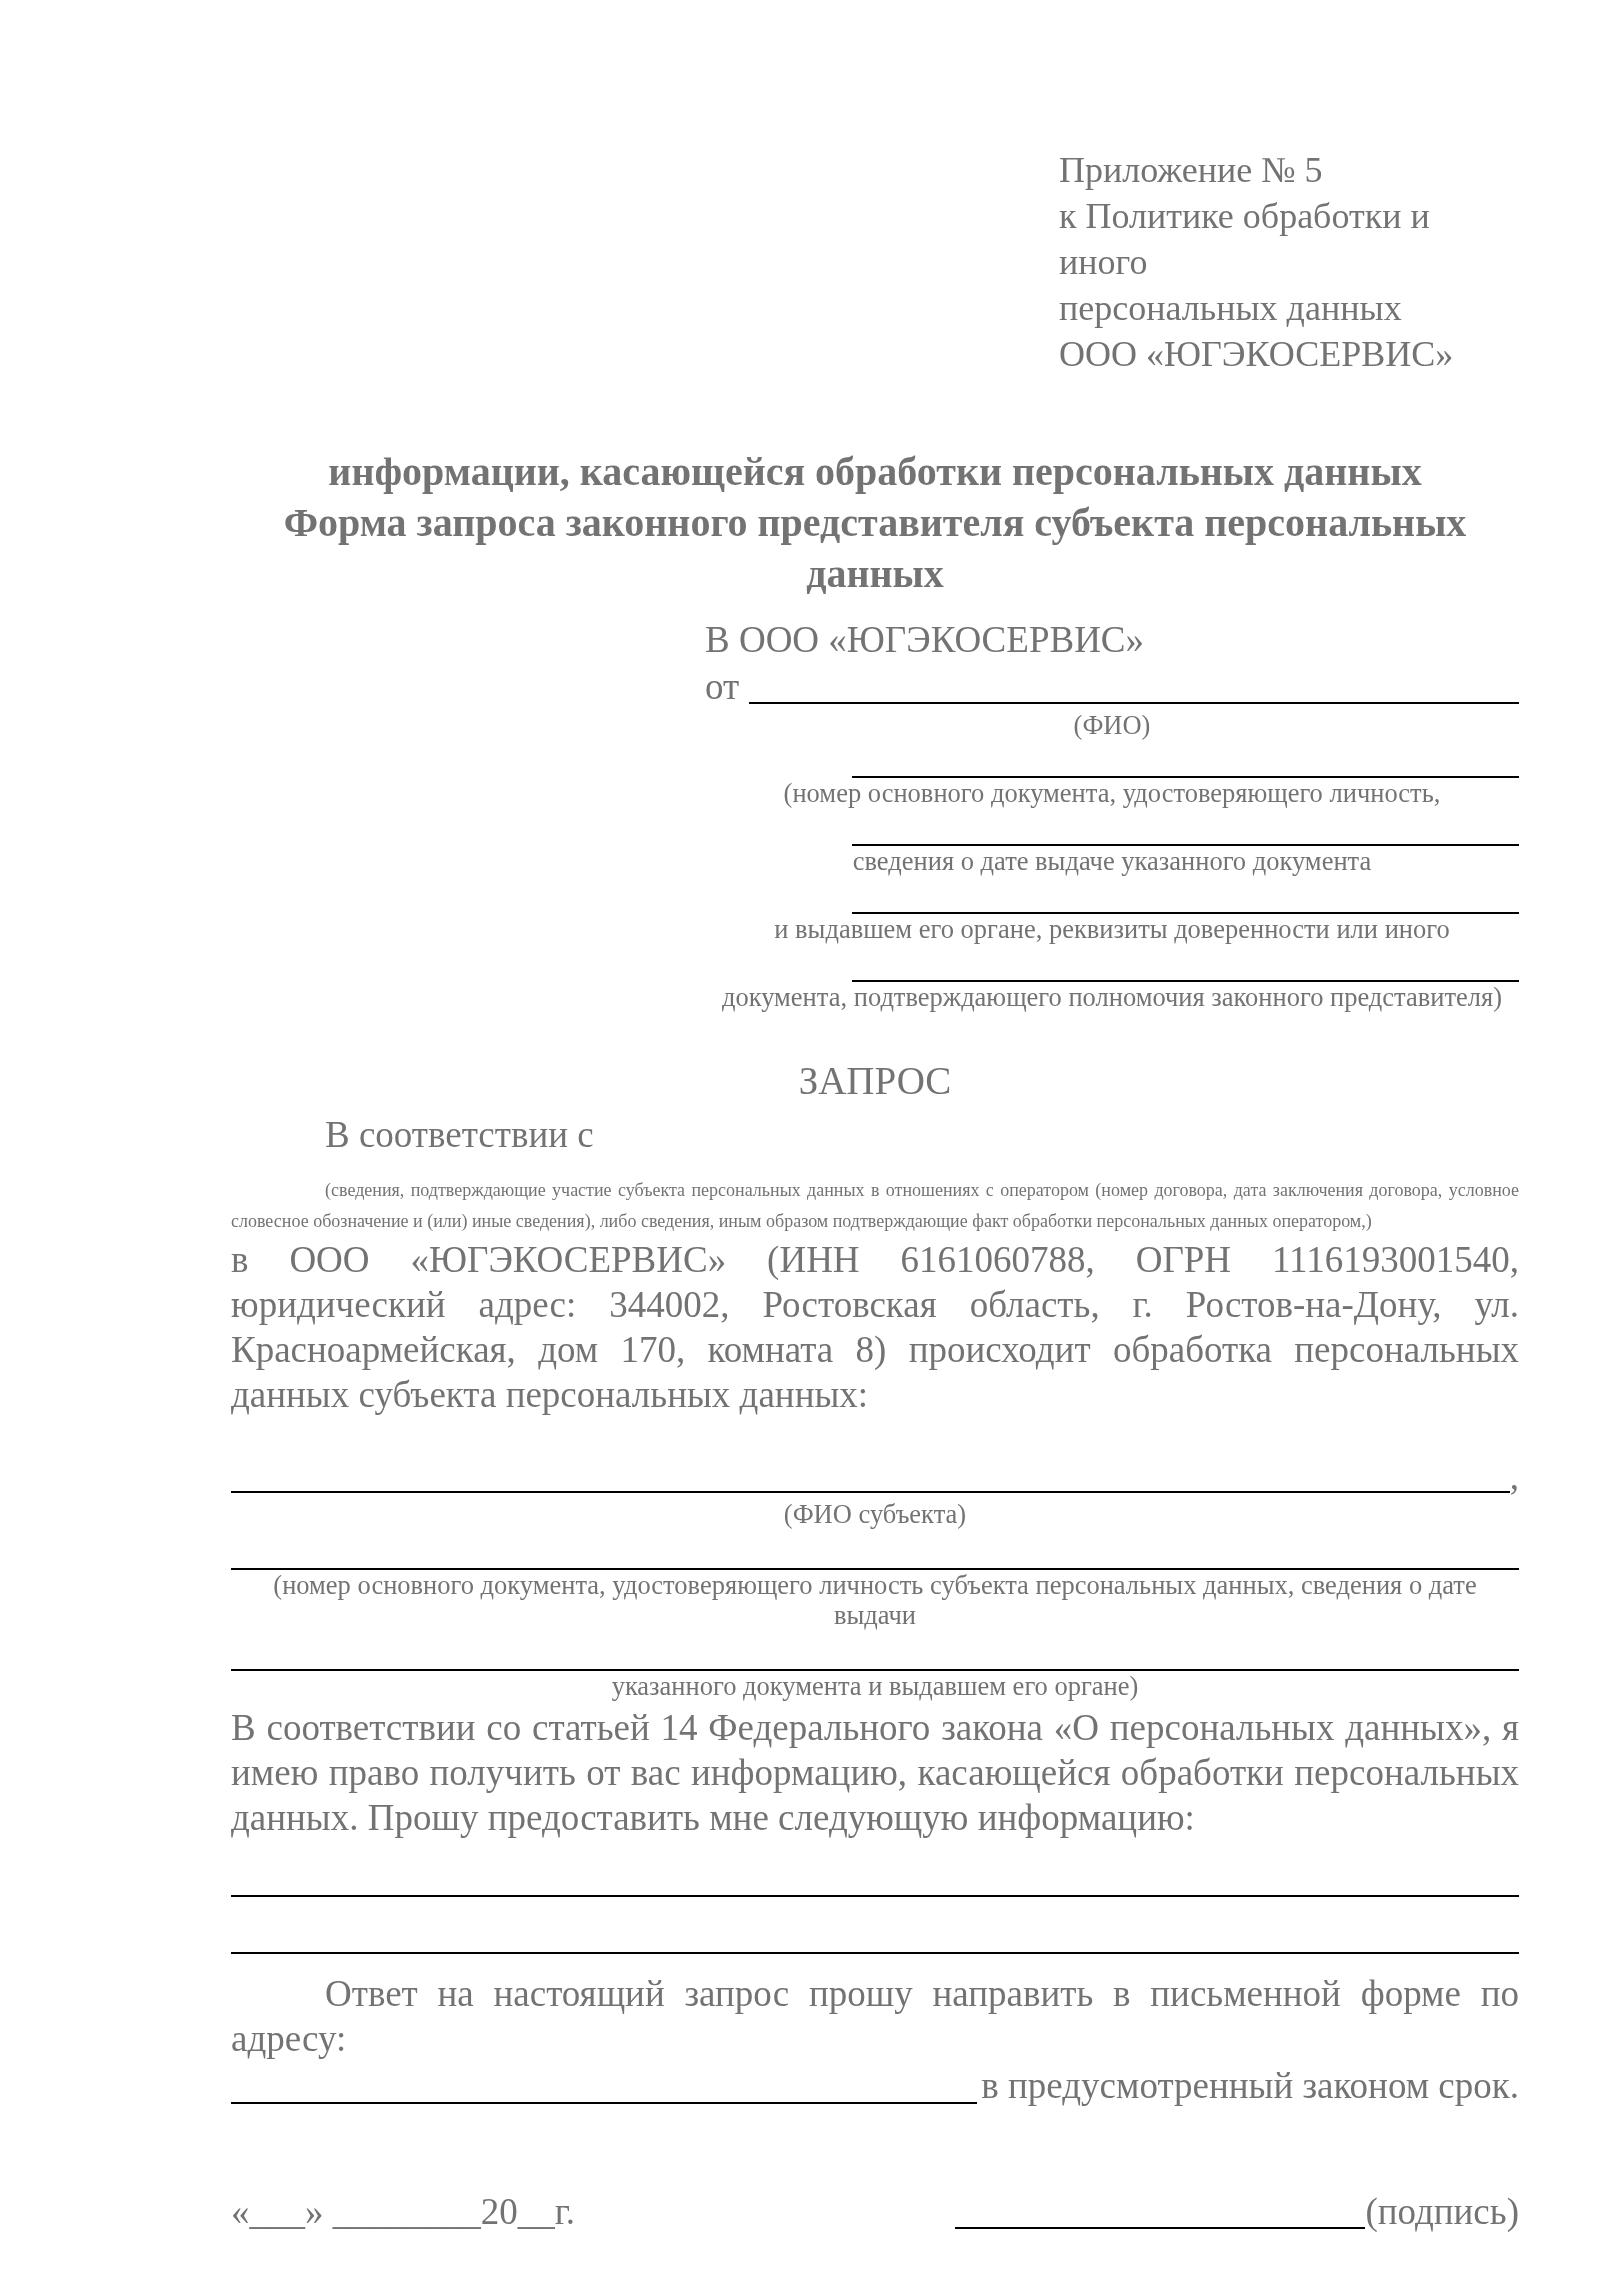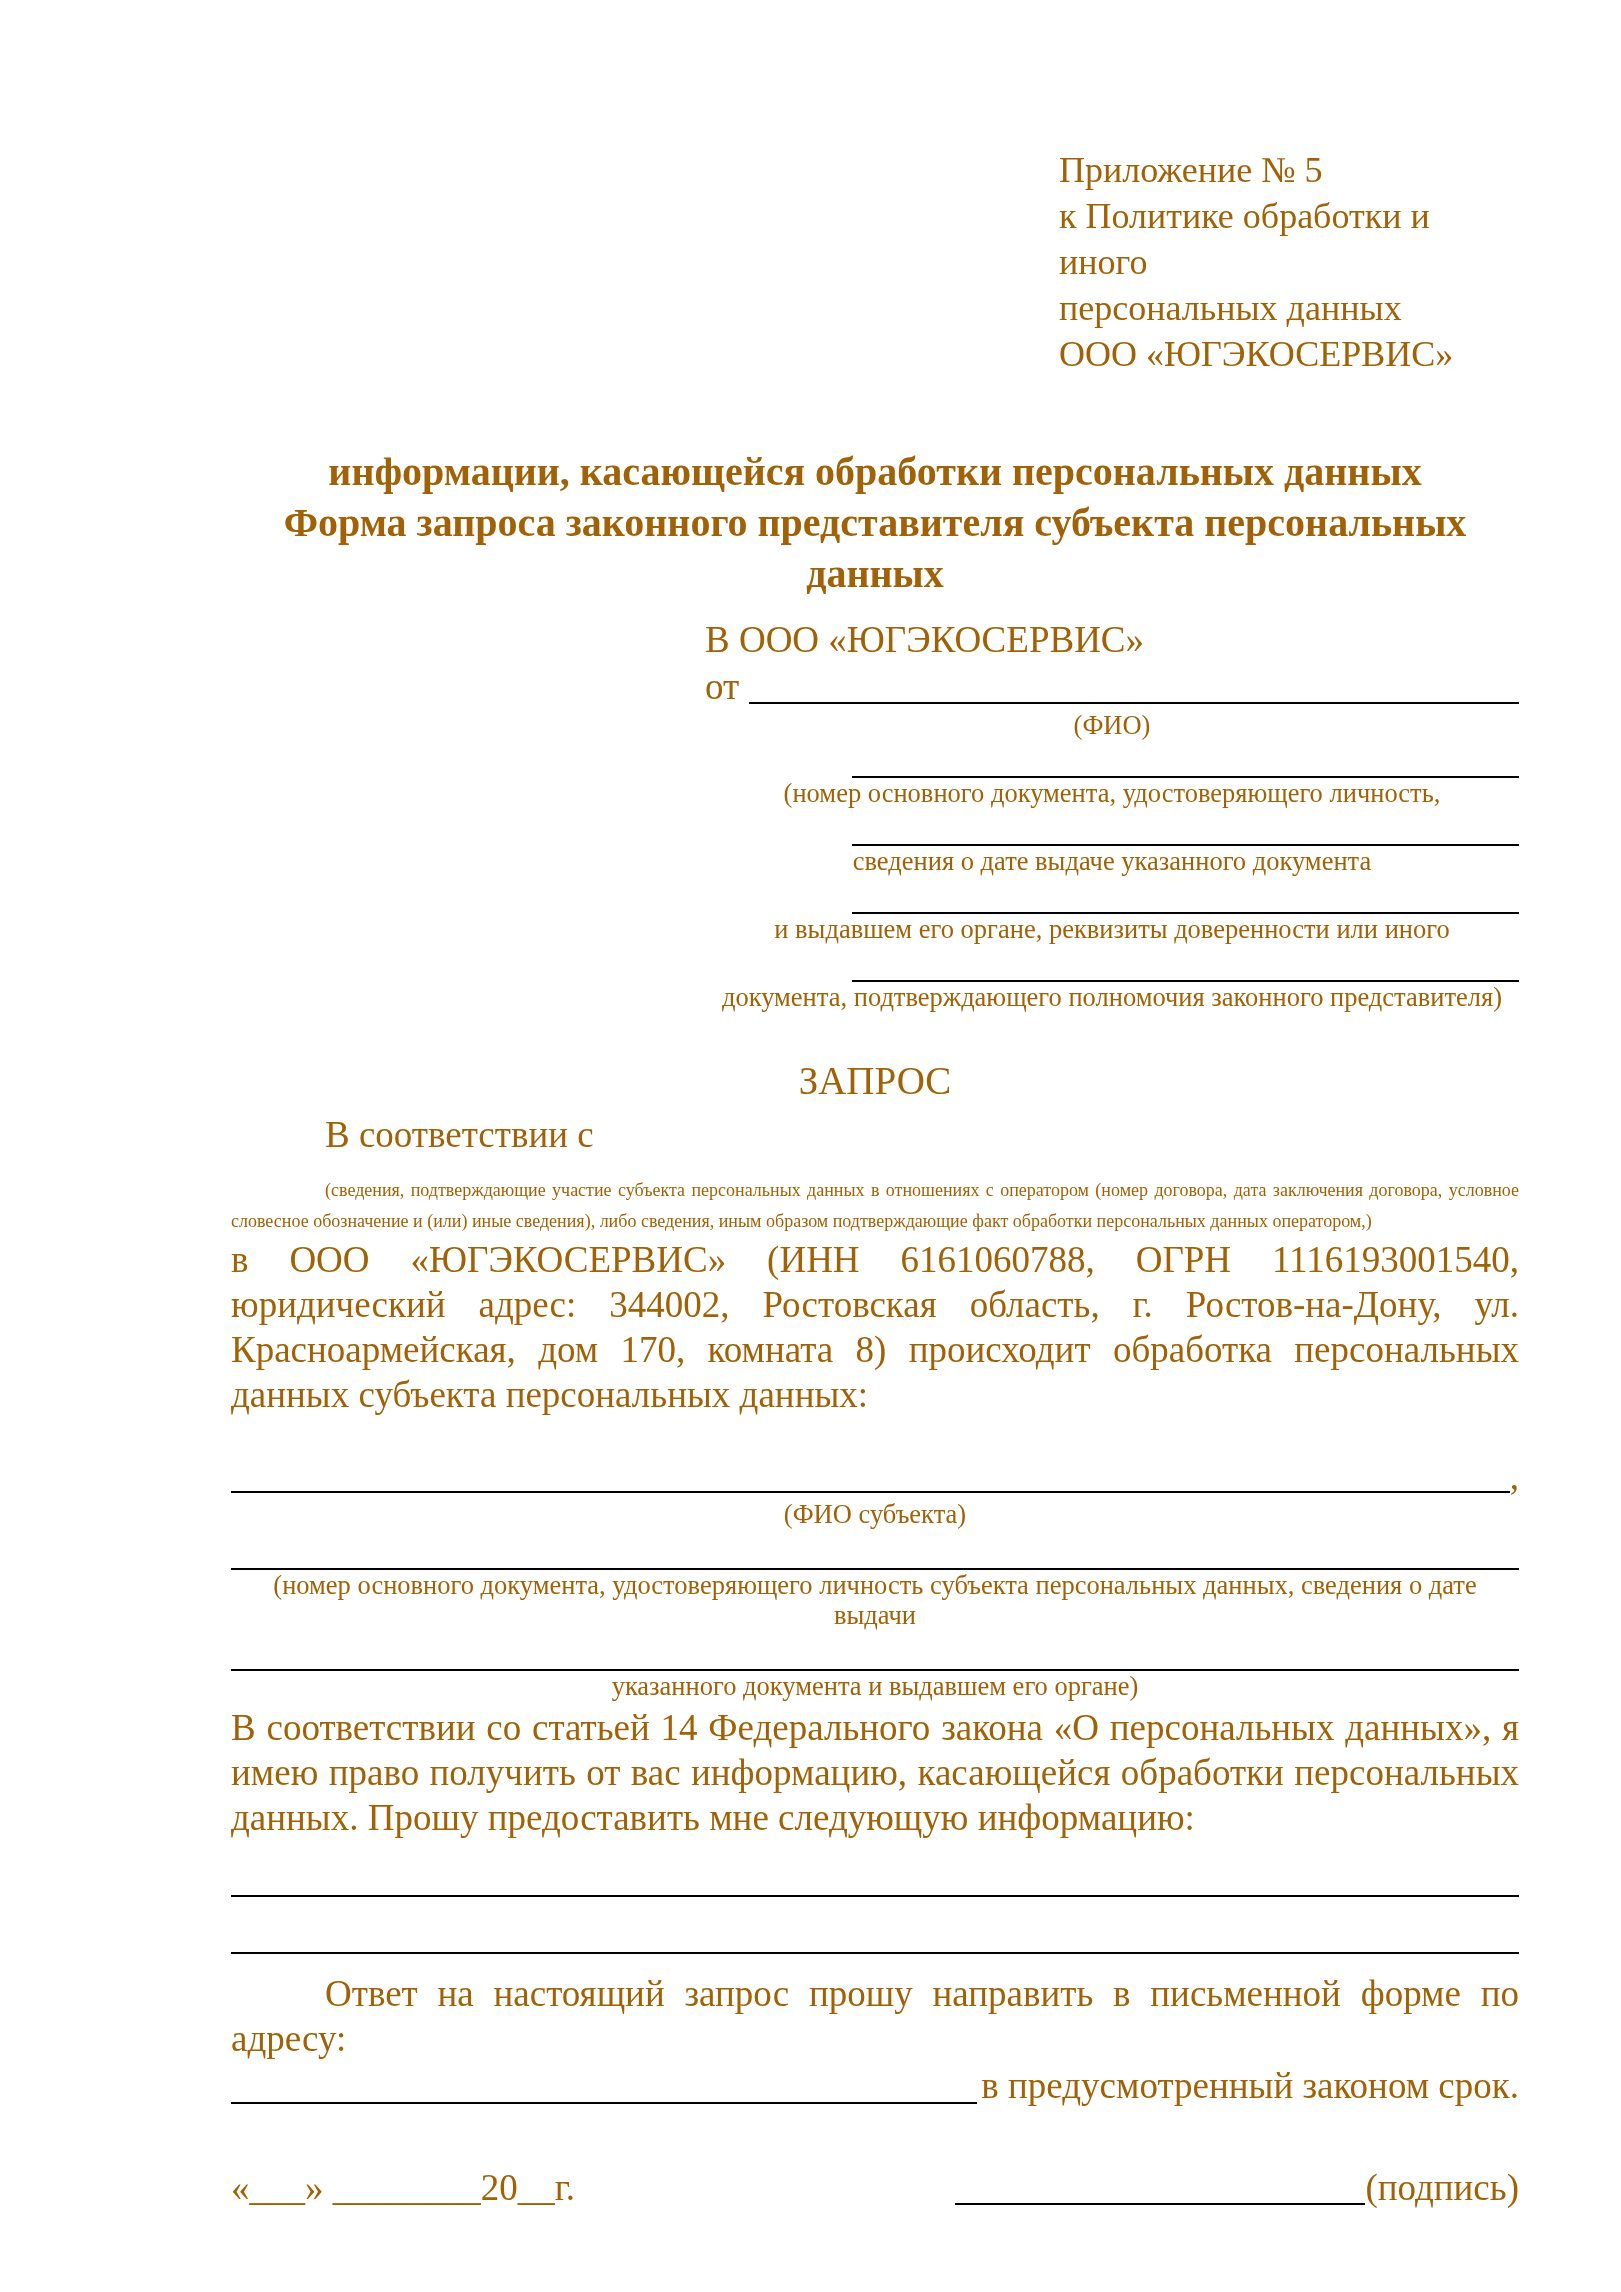--- a/index.html
+++ b/index.html
@@ -9,7 +9,7 @@
     height: 2293px;
     box-sizing: border-box;
     background: #ffffff;
-    color: #a16207;
+    color: #737373;
     font-family: "Liberation Serif", "DejaVu Serif", serif;
     padding: 147px 102px 0 231px;
     overflow: hidden;

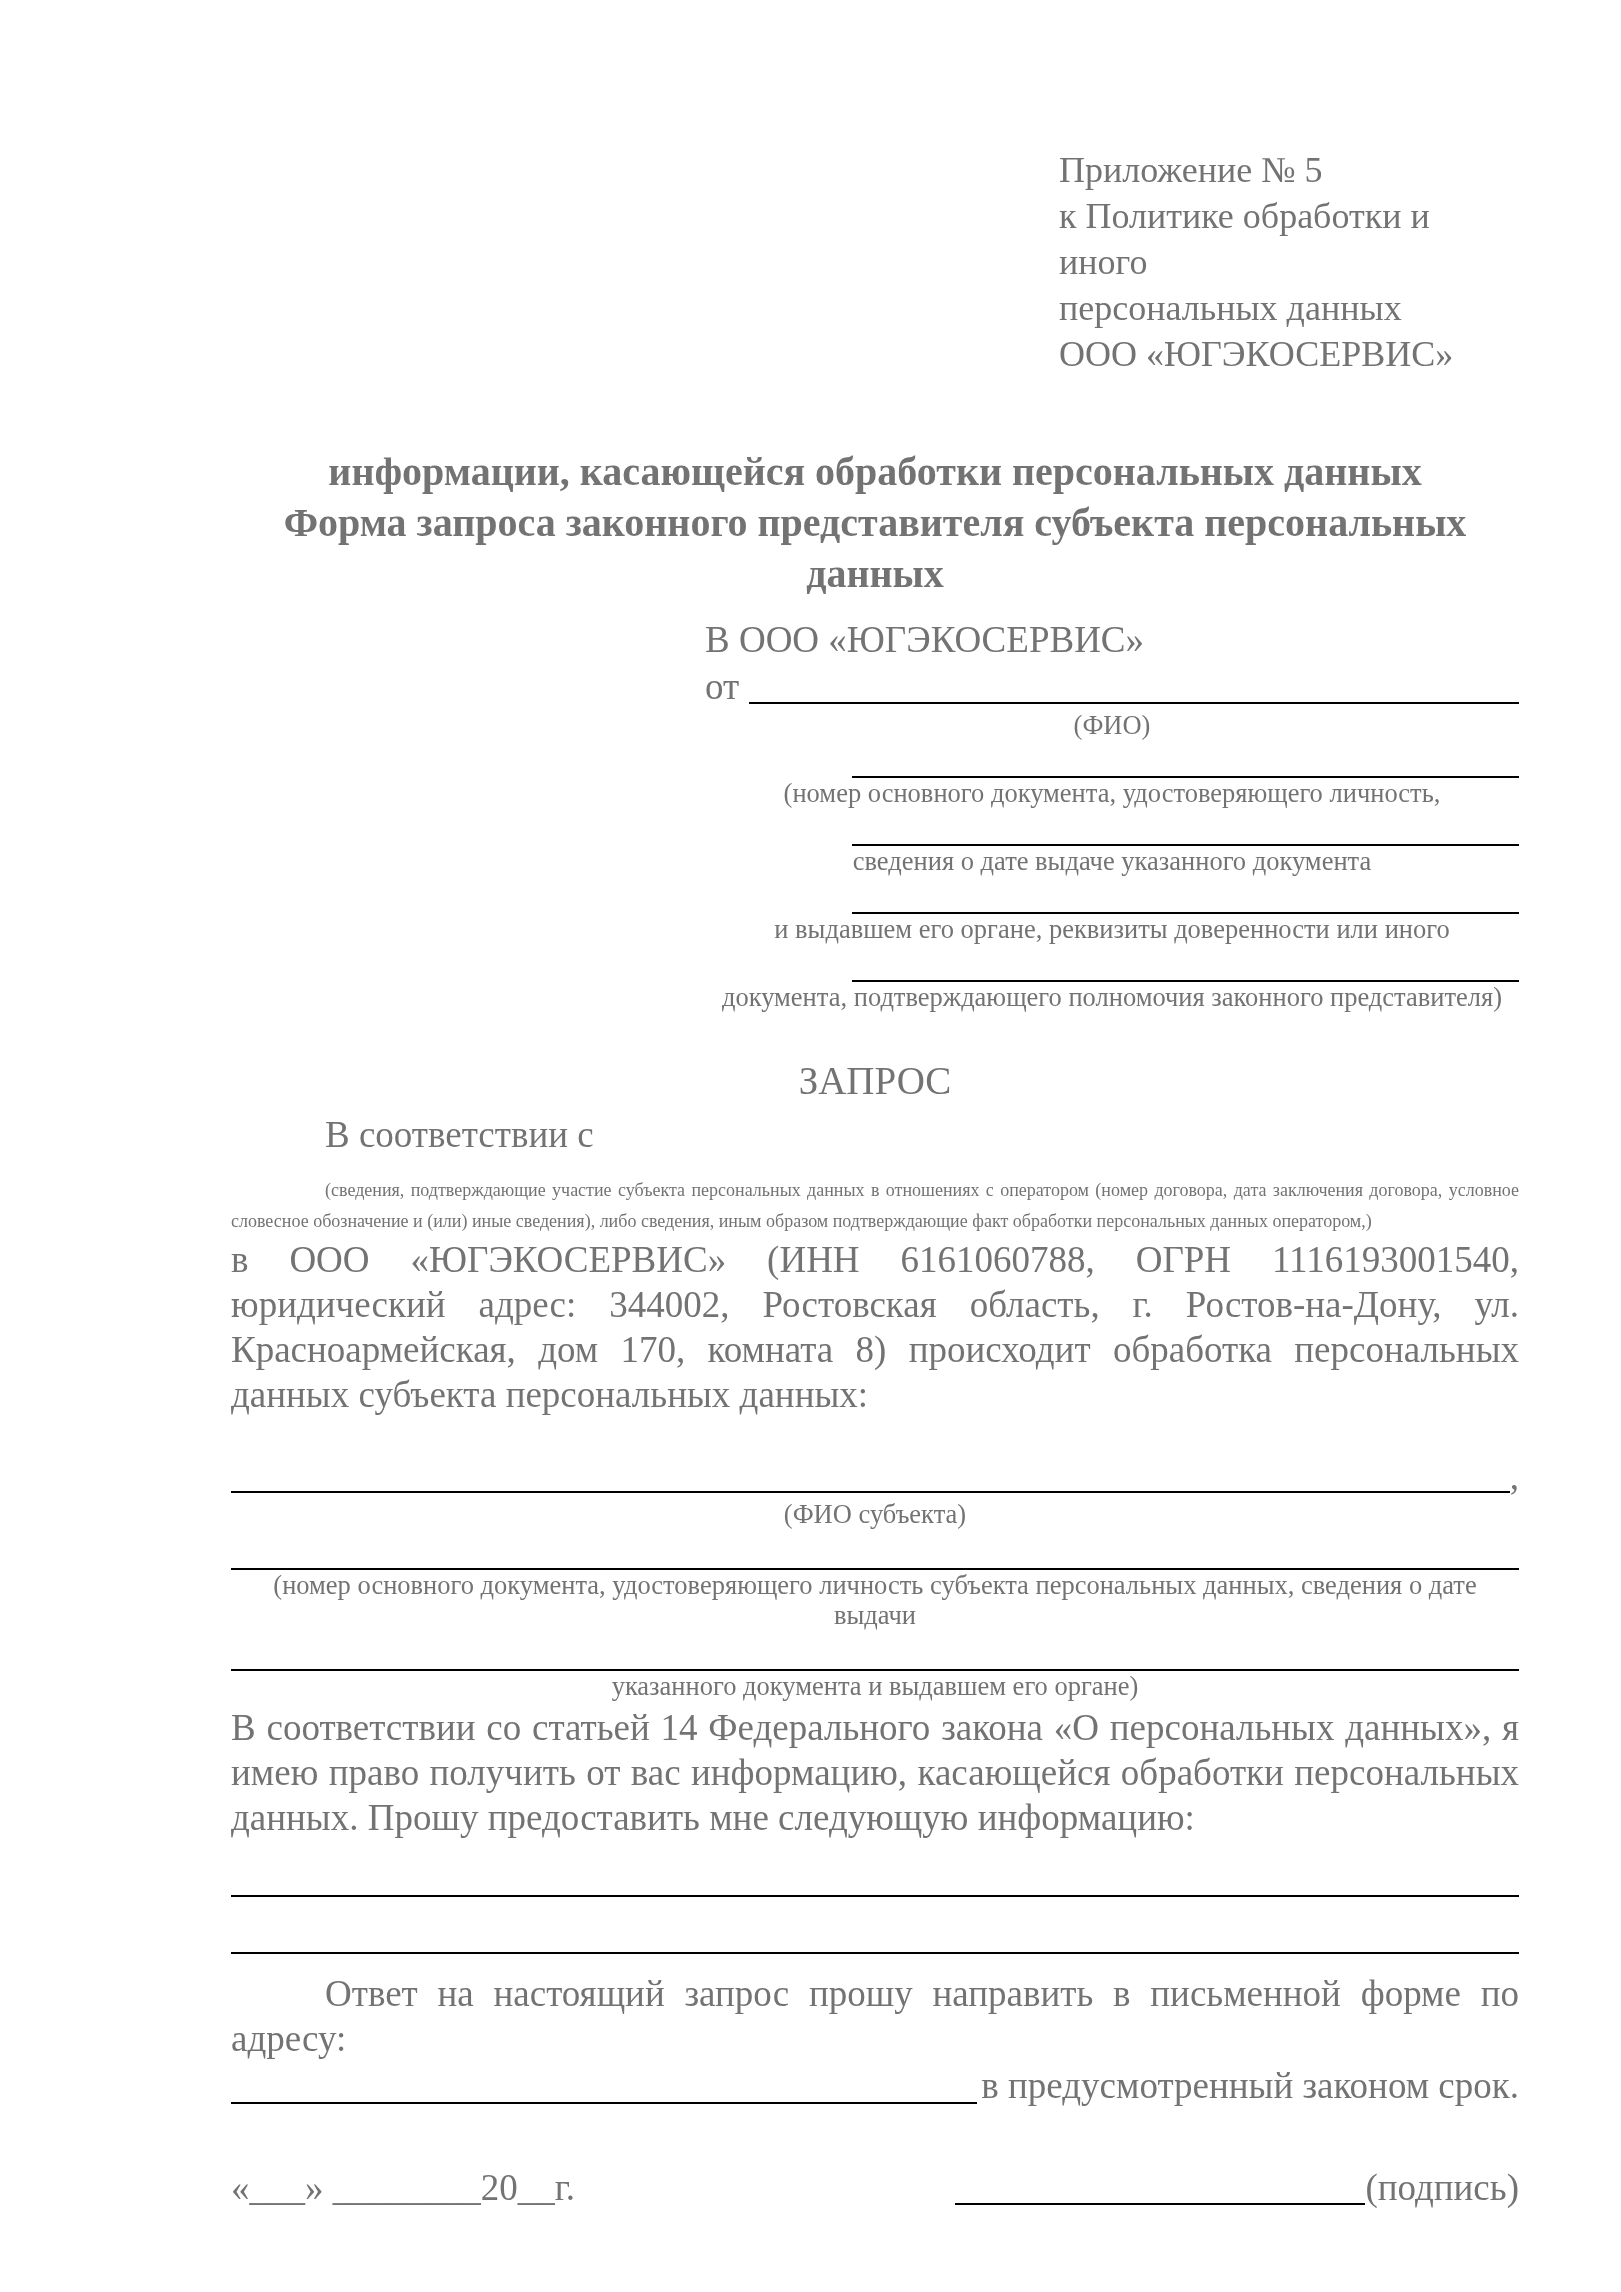--- a/index.html
+++ b/index.html
@@ -39,7 +39,7 @@
   .answer-1 { font-size: 37px; line-height: 45px; text-align: justify; text-align-last: justify; text-indent: 94px; margin-top: 17.6px; }
   .answer-2 { display: flex; font-size: 37px; line-height: 49px; }
   .answer-2 .fill { margin-left: 0; margin-right: 3.9px; }
-  .footer-row { display: flex; justify-content: space-between; align-items: flex-end; font-size: 37px; line-height: 47px; margin-top: 54px; }
+  .footer-row { display: flex; justify-content: space-between; align-items: flex-end; font-size: 37px; line-height: 47px; margin-top: 78px; }
   .sig-group { display: flex; align-items: flex-end; }
   .sig-line { width: 410px; border-bottom: 2.9px solid #000; align-self: flex-end; margin-bottom: 5.9px; }
 </style>

